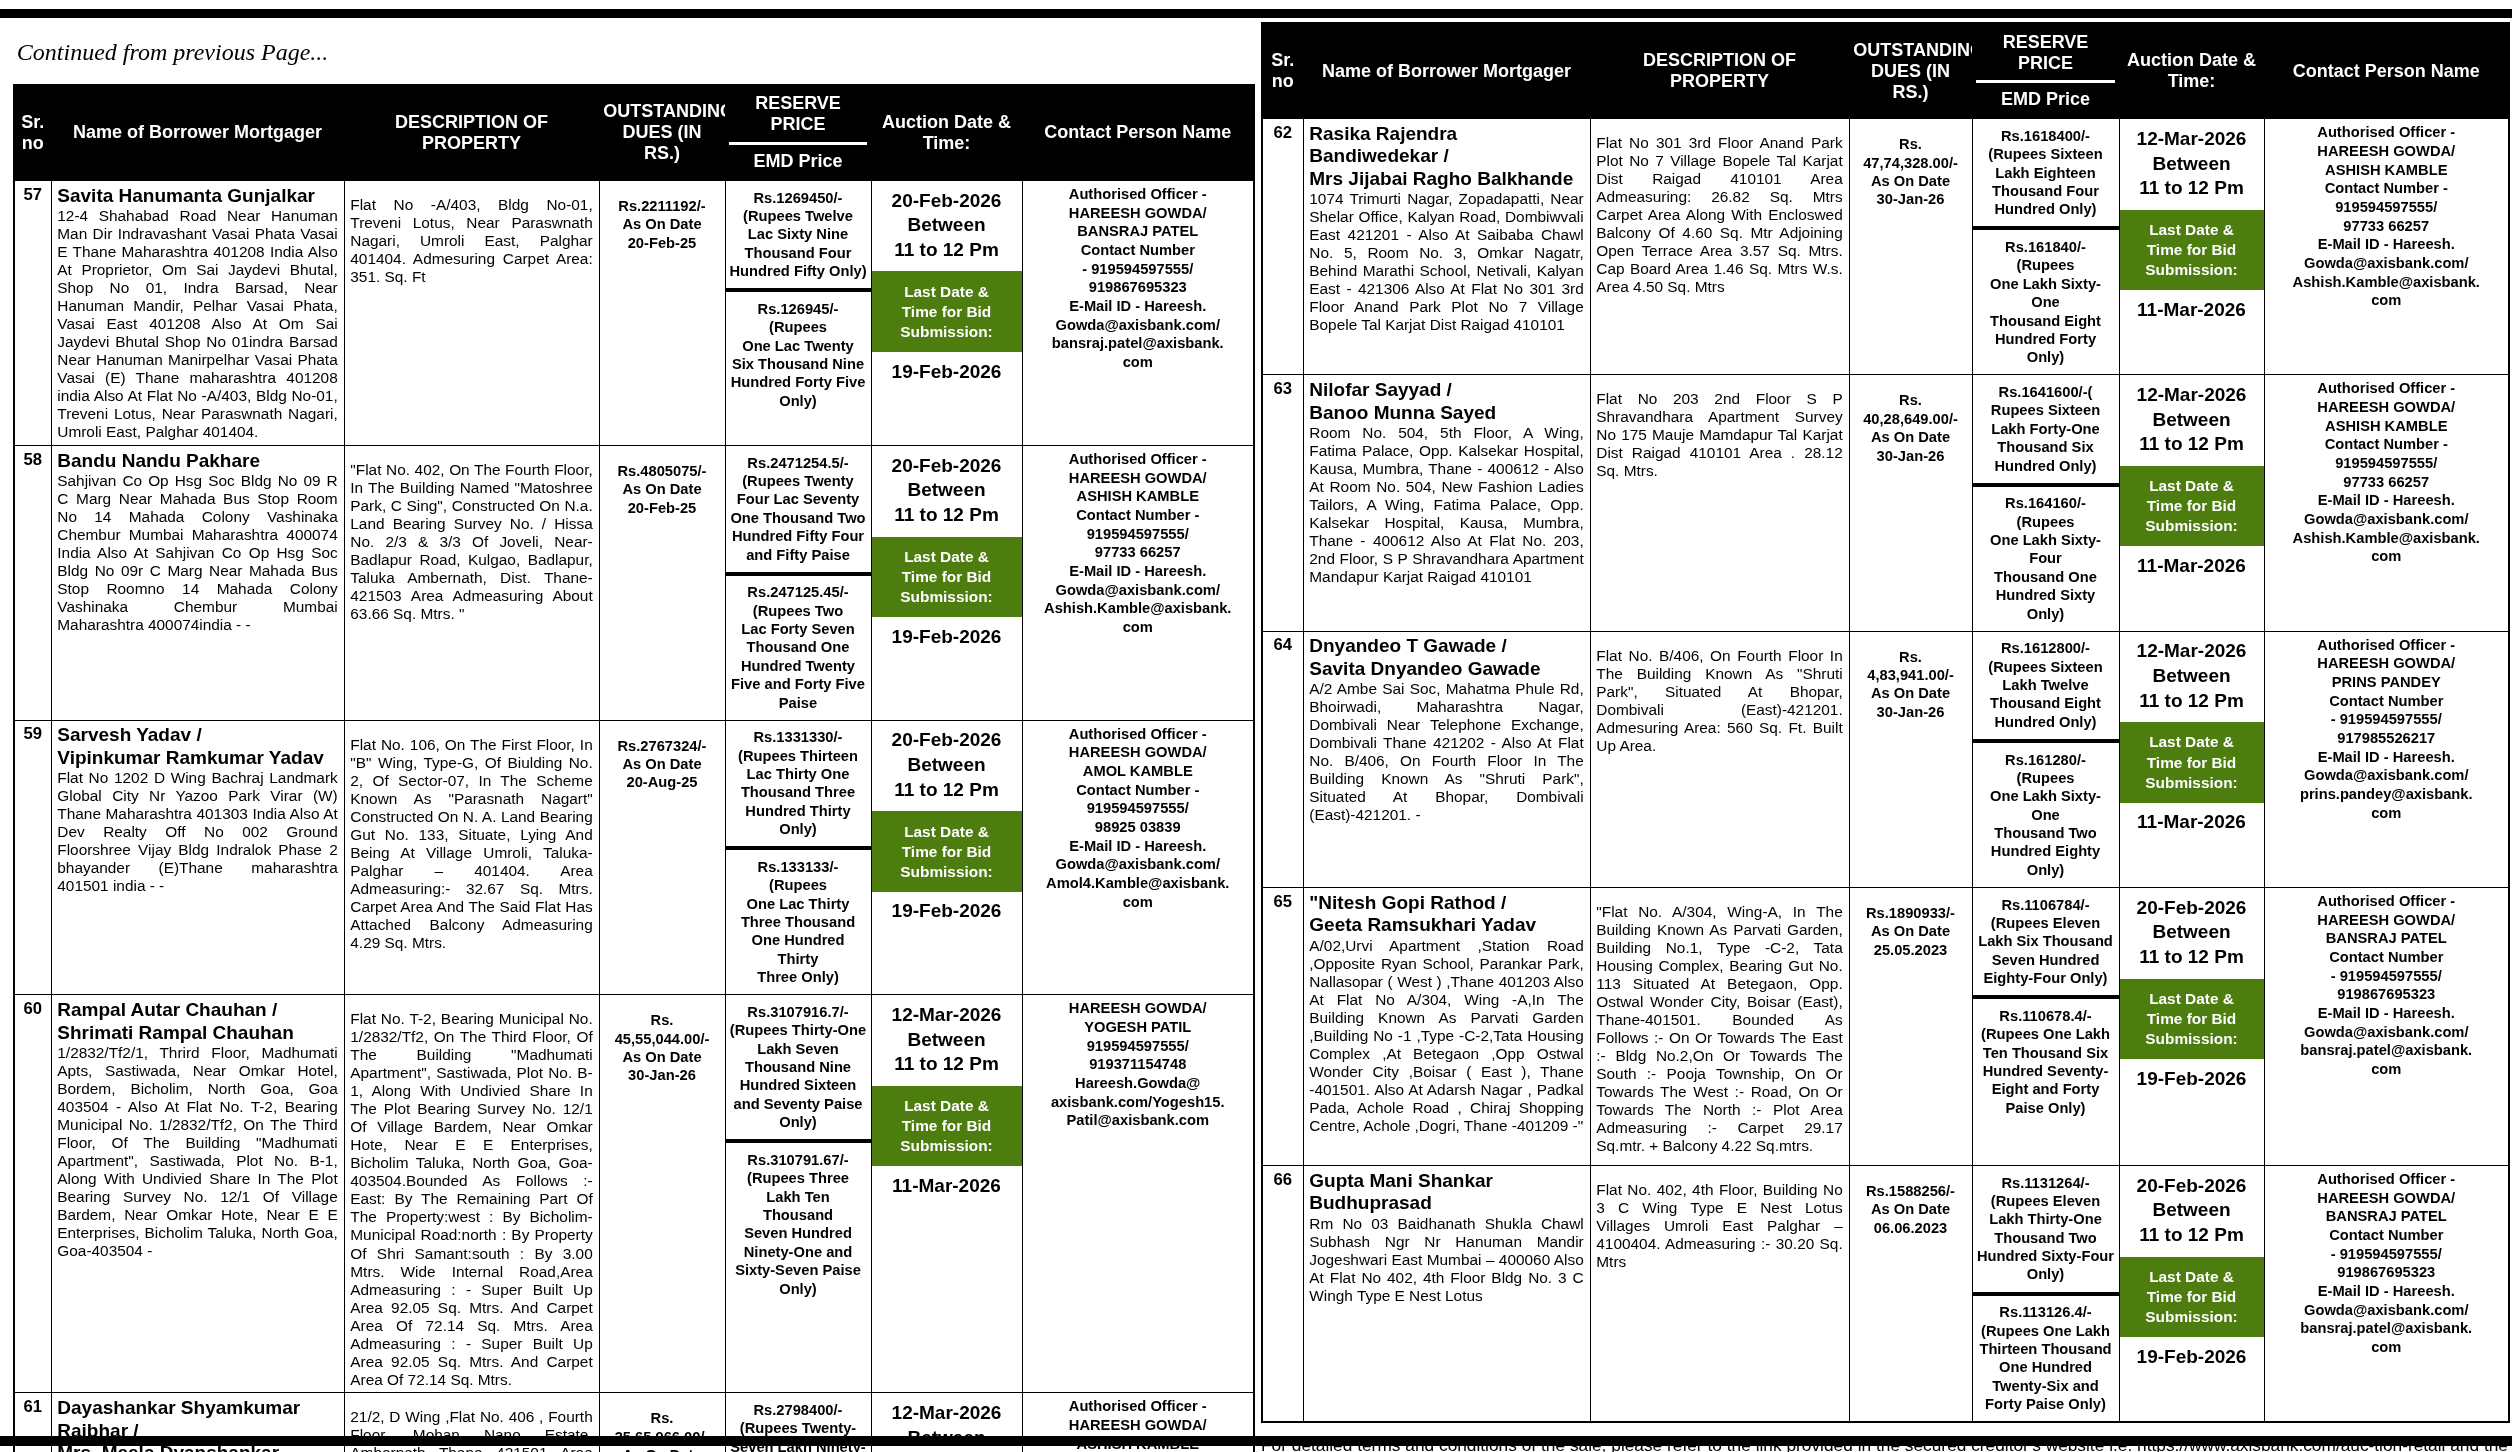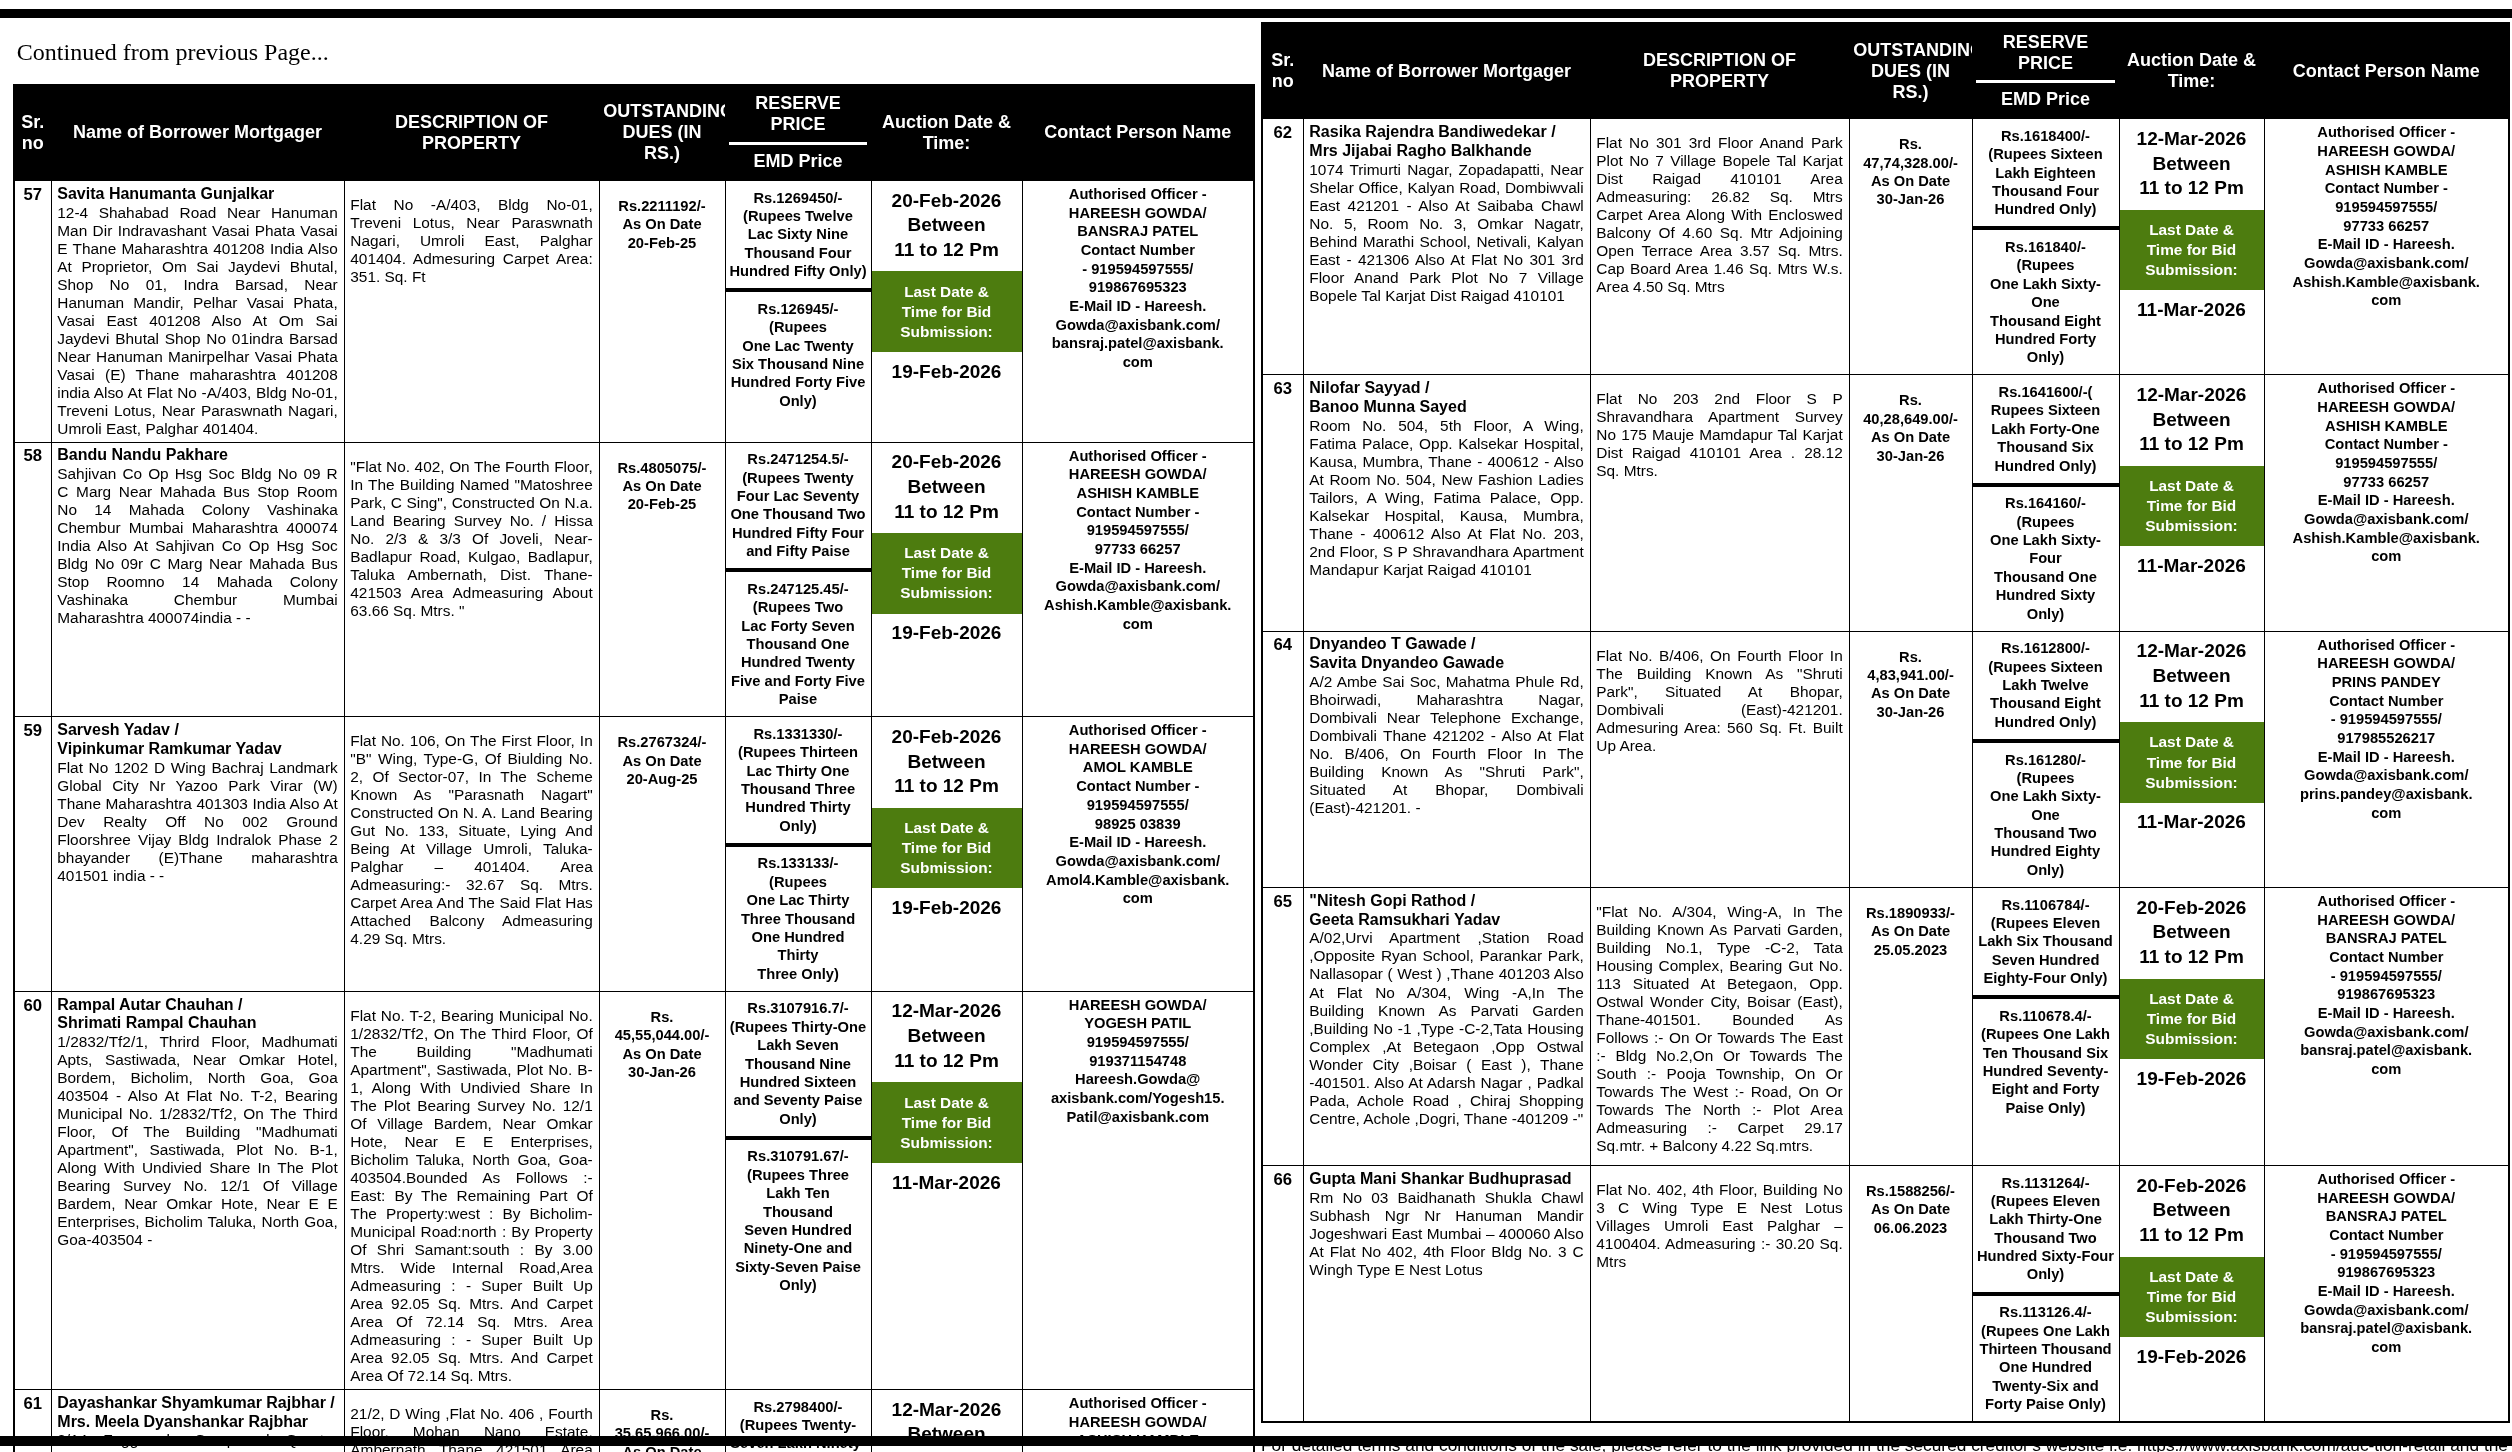--- a/index.html
+++ b/index.html
@@ -10,7 +10,7 @@
   .cols{position:absolute;top:22px;left:13px;display:flex;gap:9px;}
   .col-left{width:1239px;}
   .col-right{width:1247px;}
-  .continued{font-family:"Liberation Serif", serif;font-size:24px;padding:16.7px 0 18px 3.8px;}
+  .continued{font-family:"Liberation Serif", serif;font-size:24px;padding:16.7px 0 18px 3.8px;font-style:italic;}
   table{border-collapse:collapse;table-layout:fixed;width:100%;border:2.6px solid #000;}
   td,th{border:1.9px solid #000;vertical-align:top;padding:3.8px 5.8px;overflow:hidden;}
   thead th{background:#000;color:#fff;font-weight:bold;font-size:18px;text-align:center;

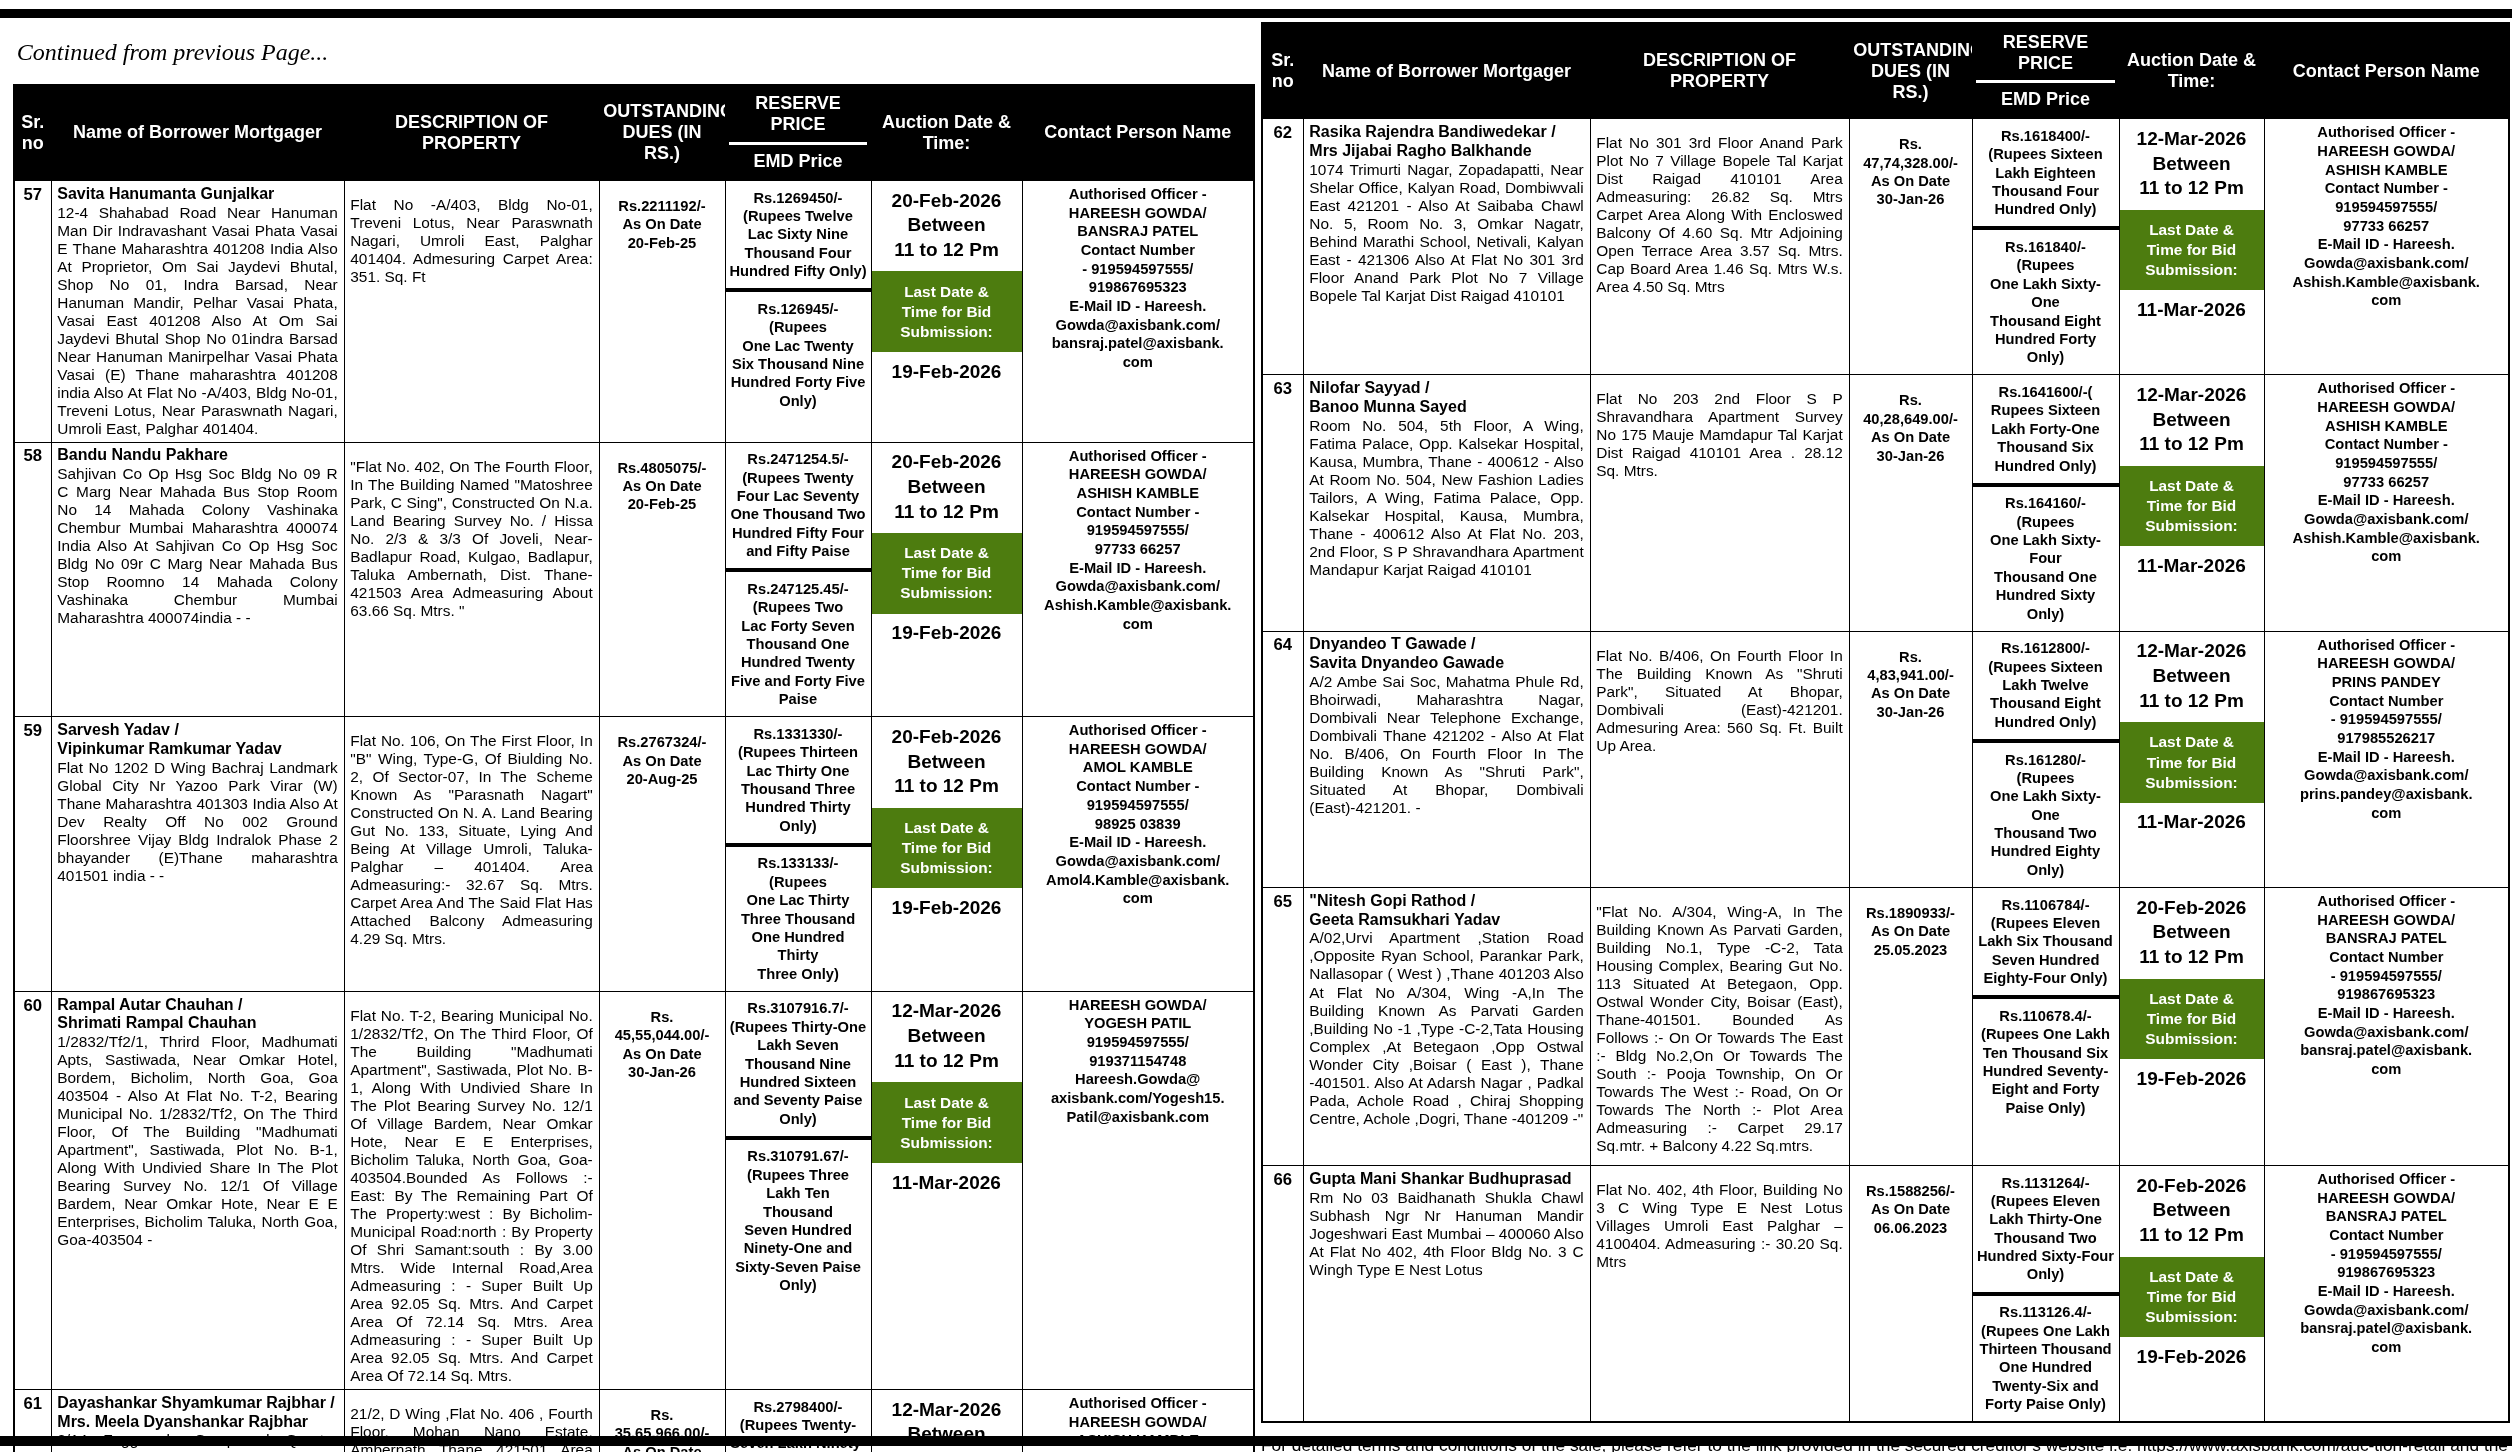--- a/index.html
+++ b/index.html
@@ -19,7 +19,7 @@
   .p0{padding:0;}
   .wdiv{height:0;border-top:3.2px solid #fff;margin:6.4px 0;}
   .sr{font-weight:bold;font-size:16.7px;text-align:center;padding-left:2.6px;padding-right:2.6px;}
-  .nt{font-weight:bold;font-size:16px;white-space:pre-line;line-height:1.18;}
+  .nt{font-weight:bold;font-size:19px;white-space:pre-line;line-height:1.18;}
   .na,.desc{font-size:15.4px;text-align:justify;line-height:1.17;}
   .desc{padding-top:15px;}
   .dues{font-weight:bold;font-size:14.7px;text-align:center;white-space:pre-line;line-height:1.25;padding-top:16px;}

